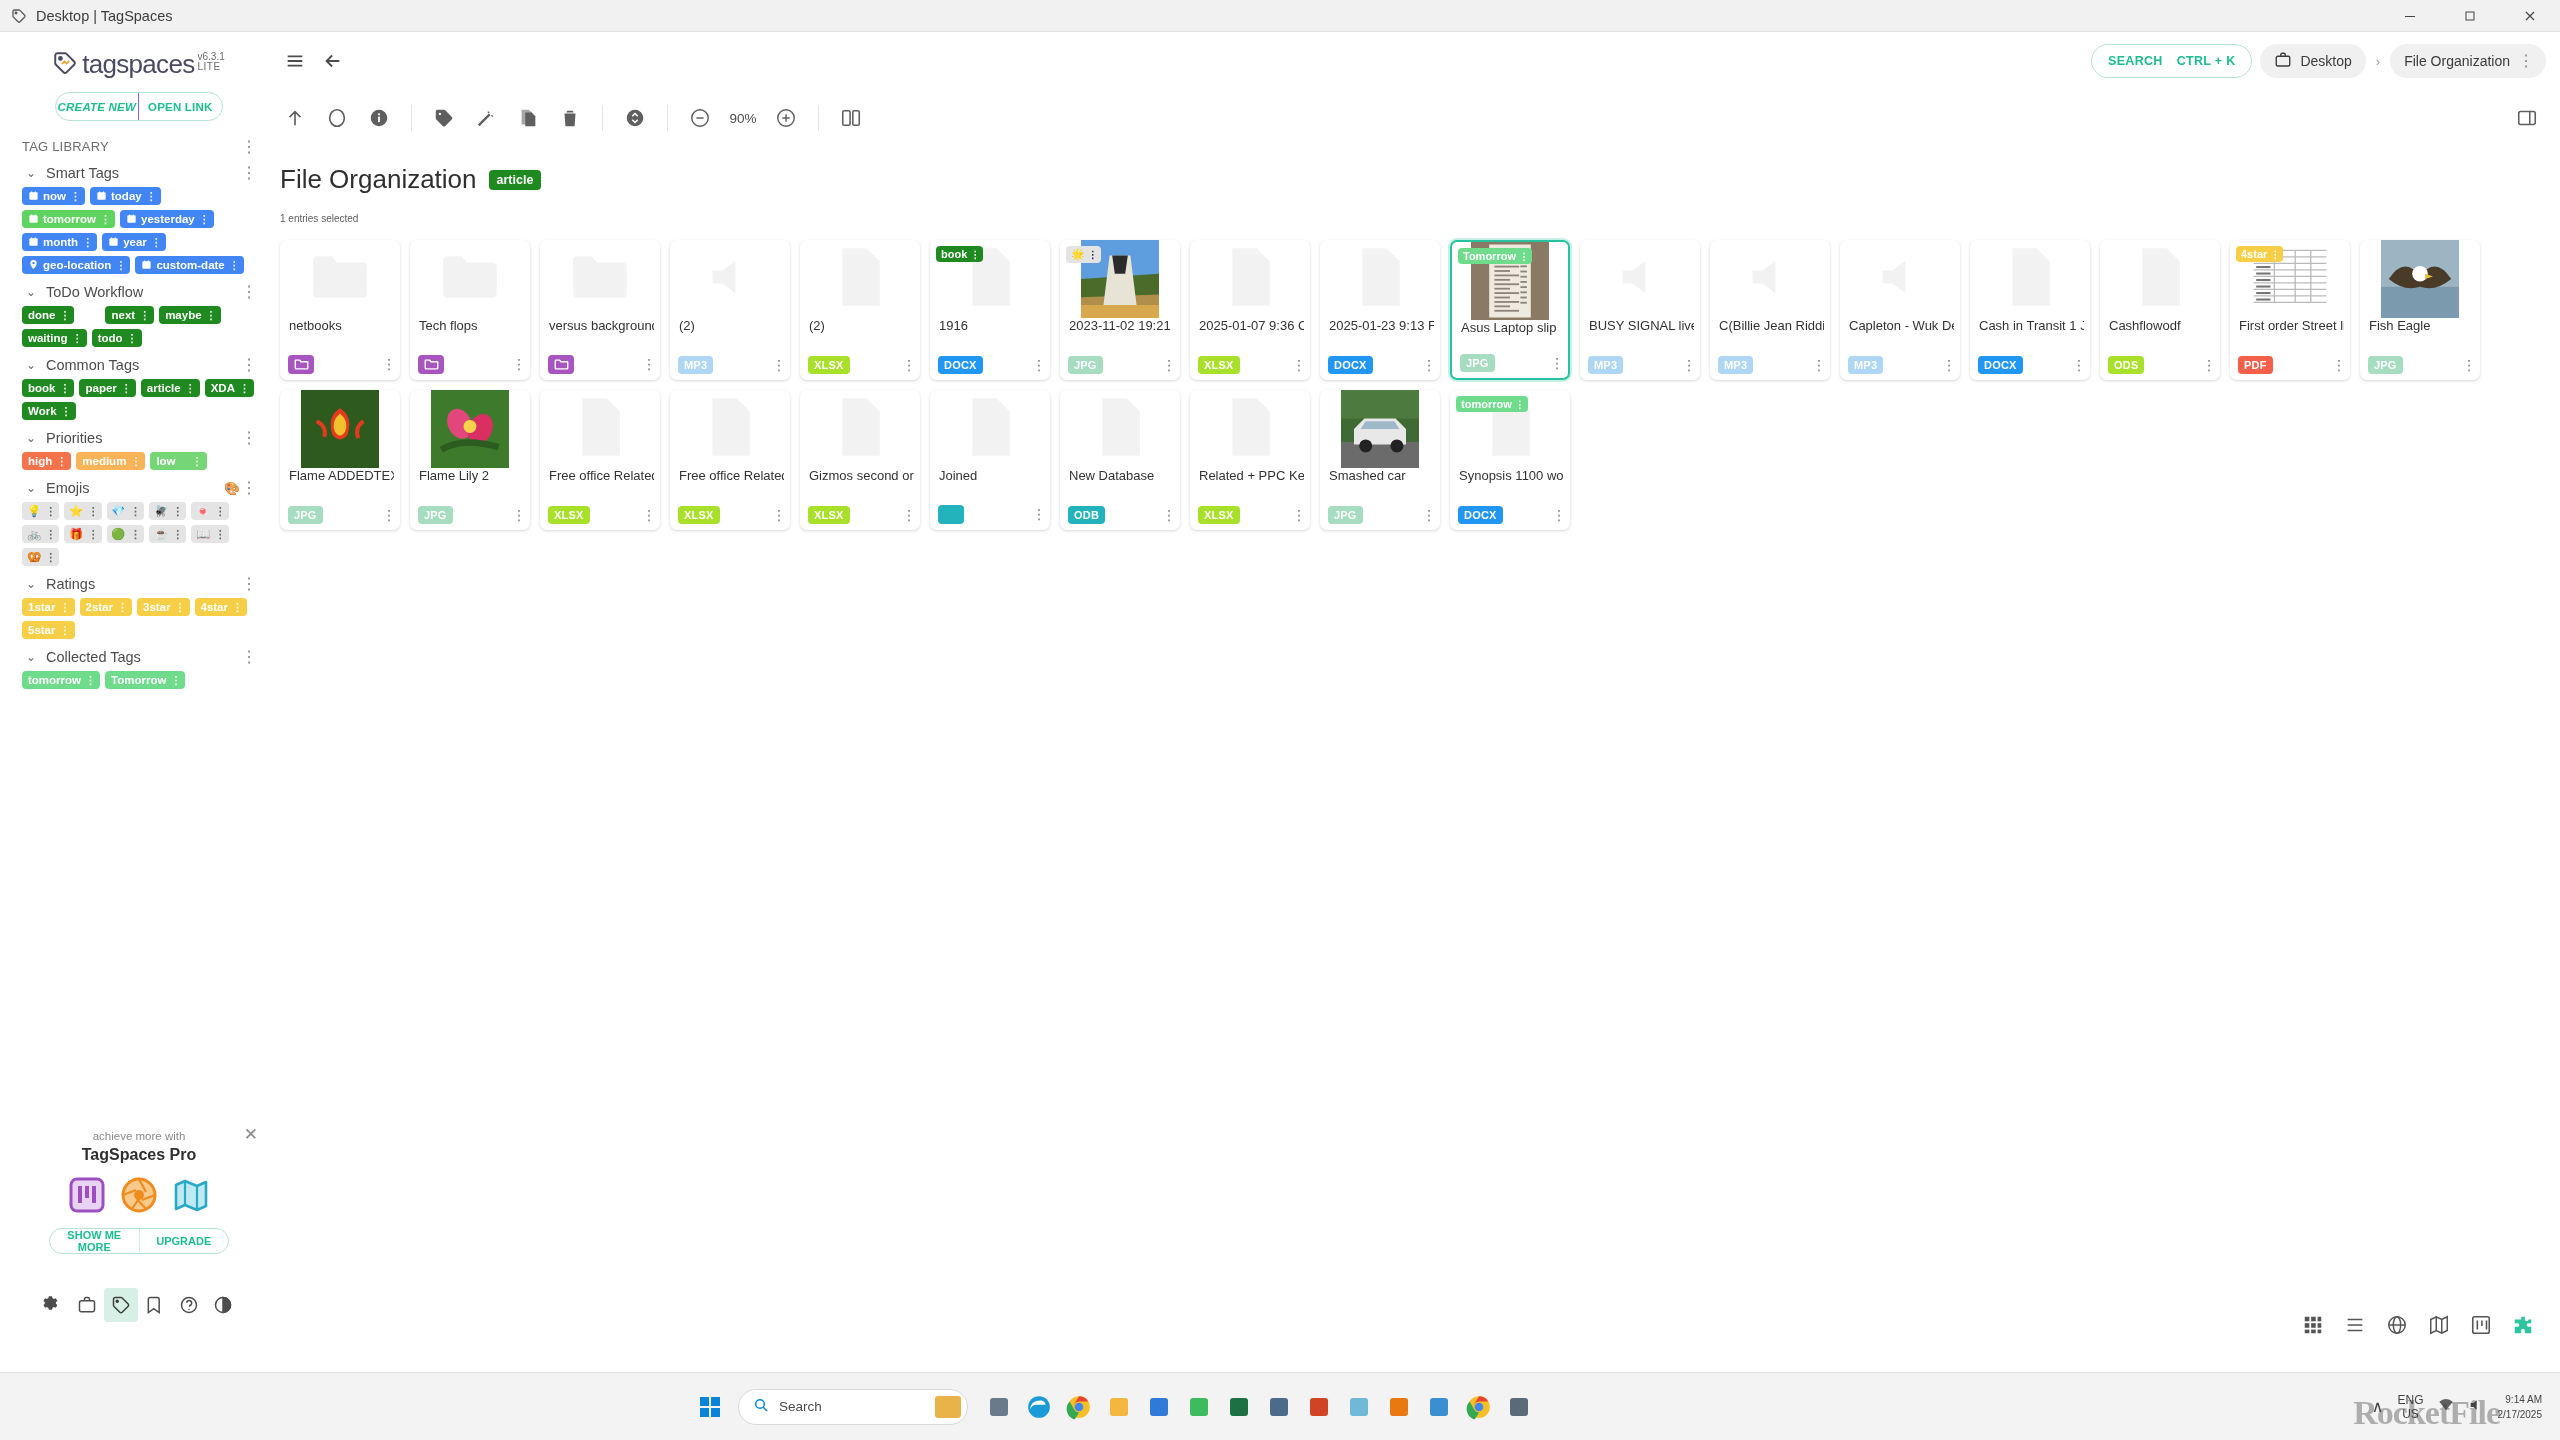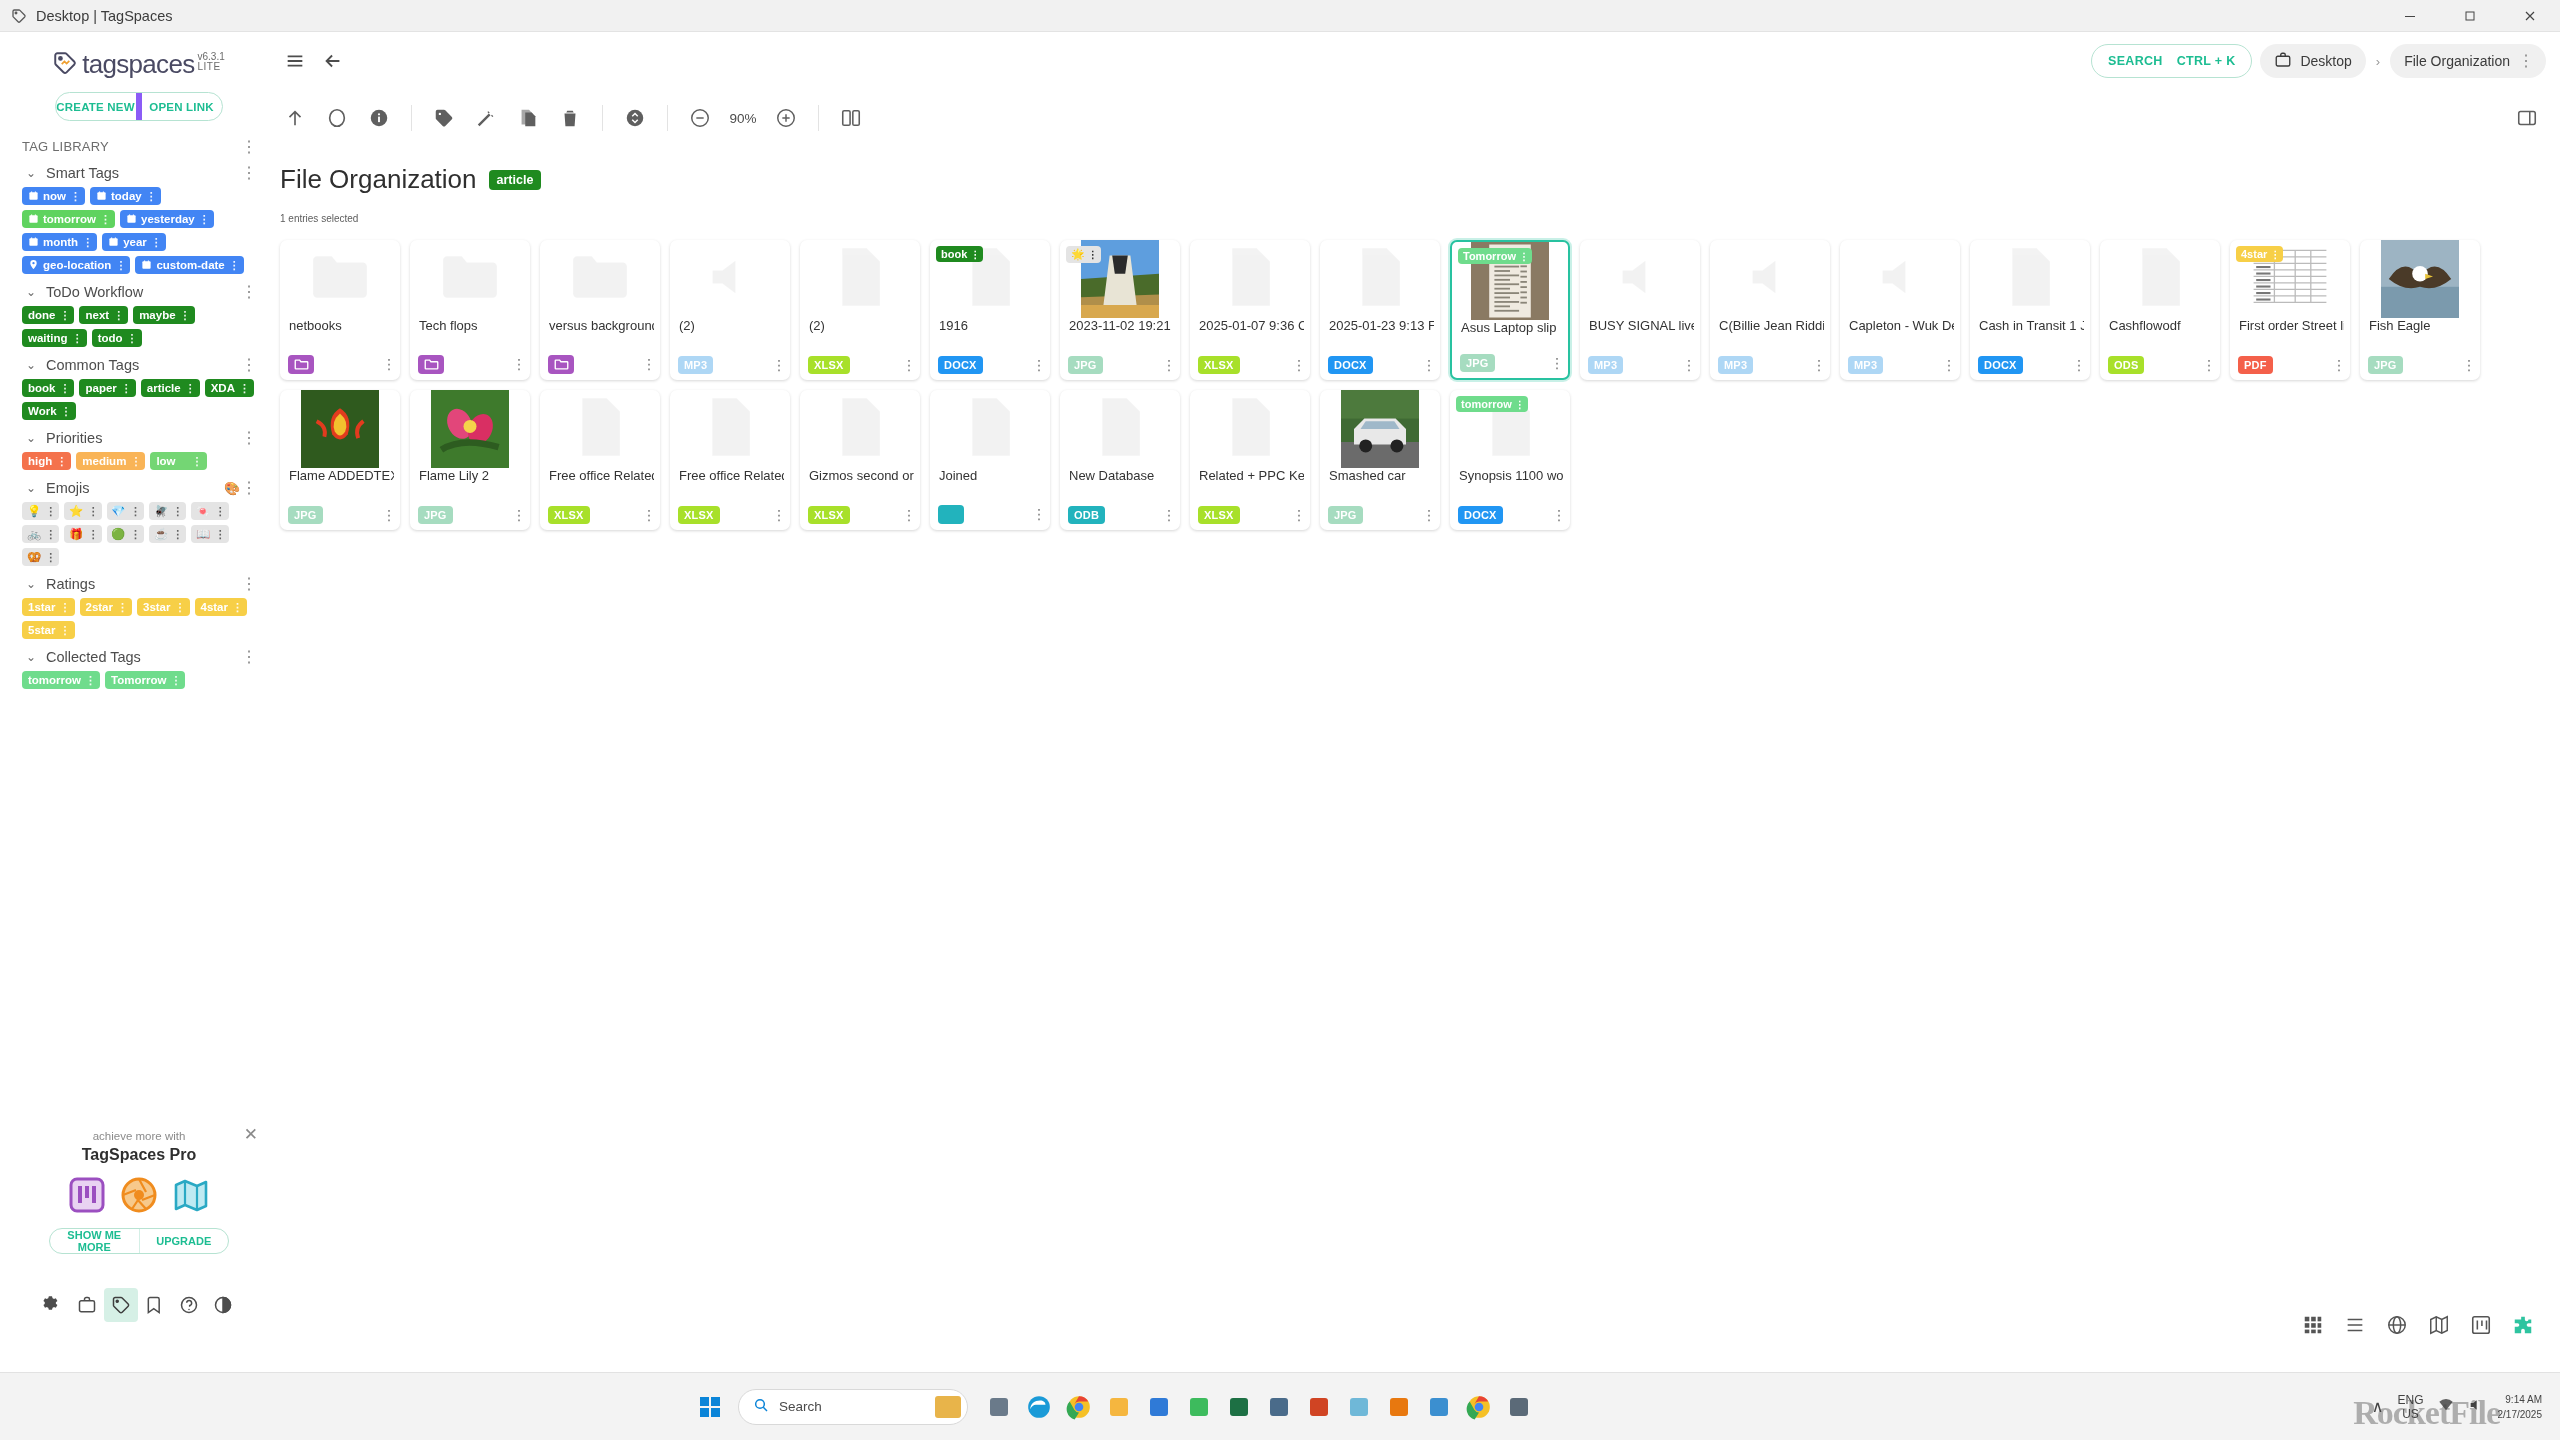--- a/index.html
+++ b/index.html
@@ -43,7 +43,7 @@
     font-size: 11.5px; font-weight: 700; letter-spacing: 0.2px;
     font-family: "Liberation Sans", sans-serif; cursor: pointer;
   }
-  .btn-pair button:first-child { border-right: 6px solid #8b5cf6; }
+  .btn-pair button:first-child { border-right: 1px solid #8b5cf6; font-style: italic; }
 
   .taglib-head {
     display: flex; align-items: center; justify-content: space-between;

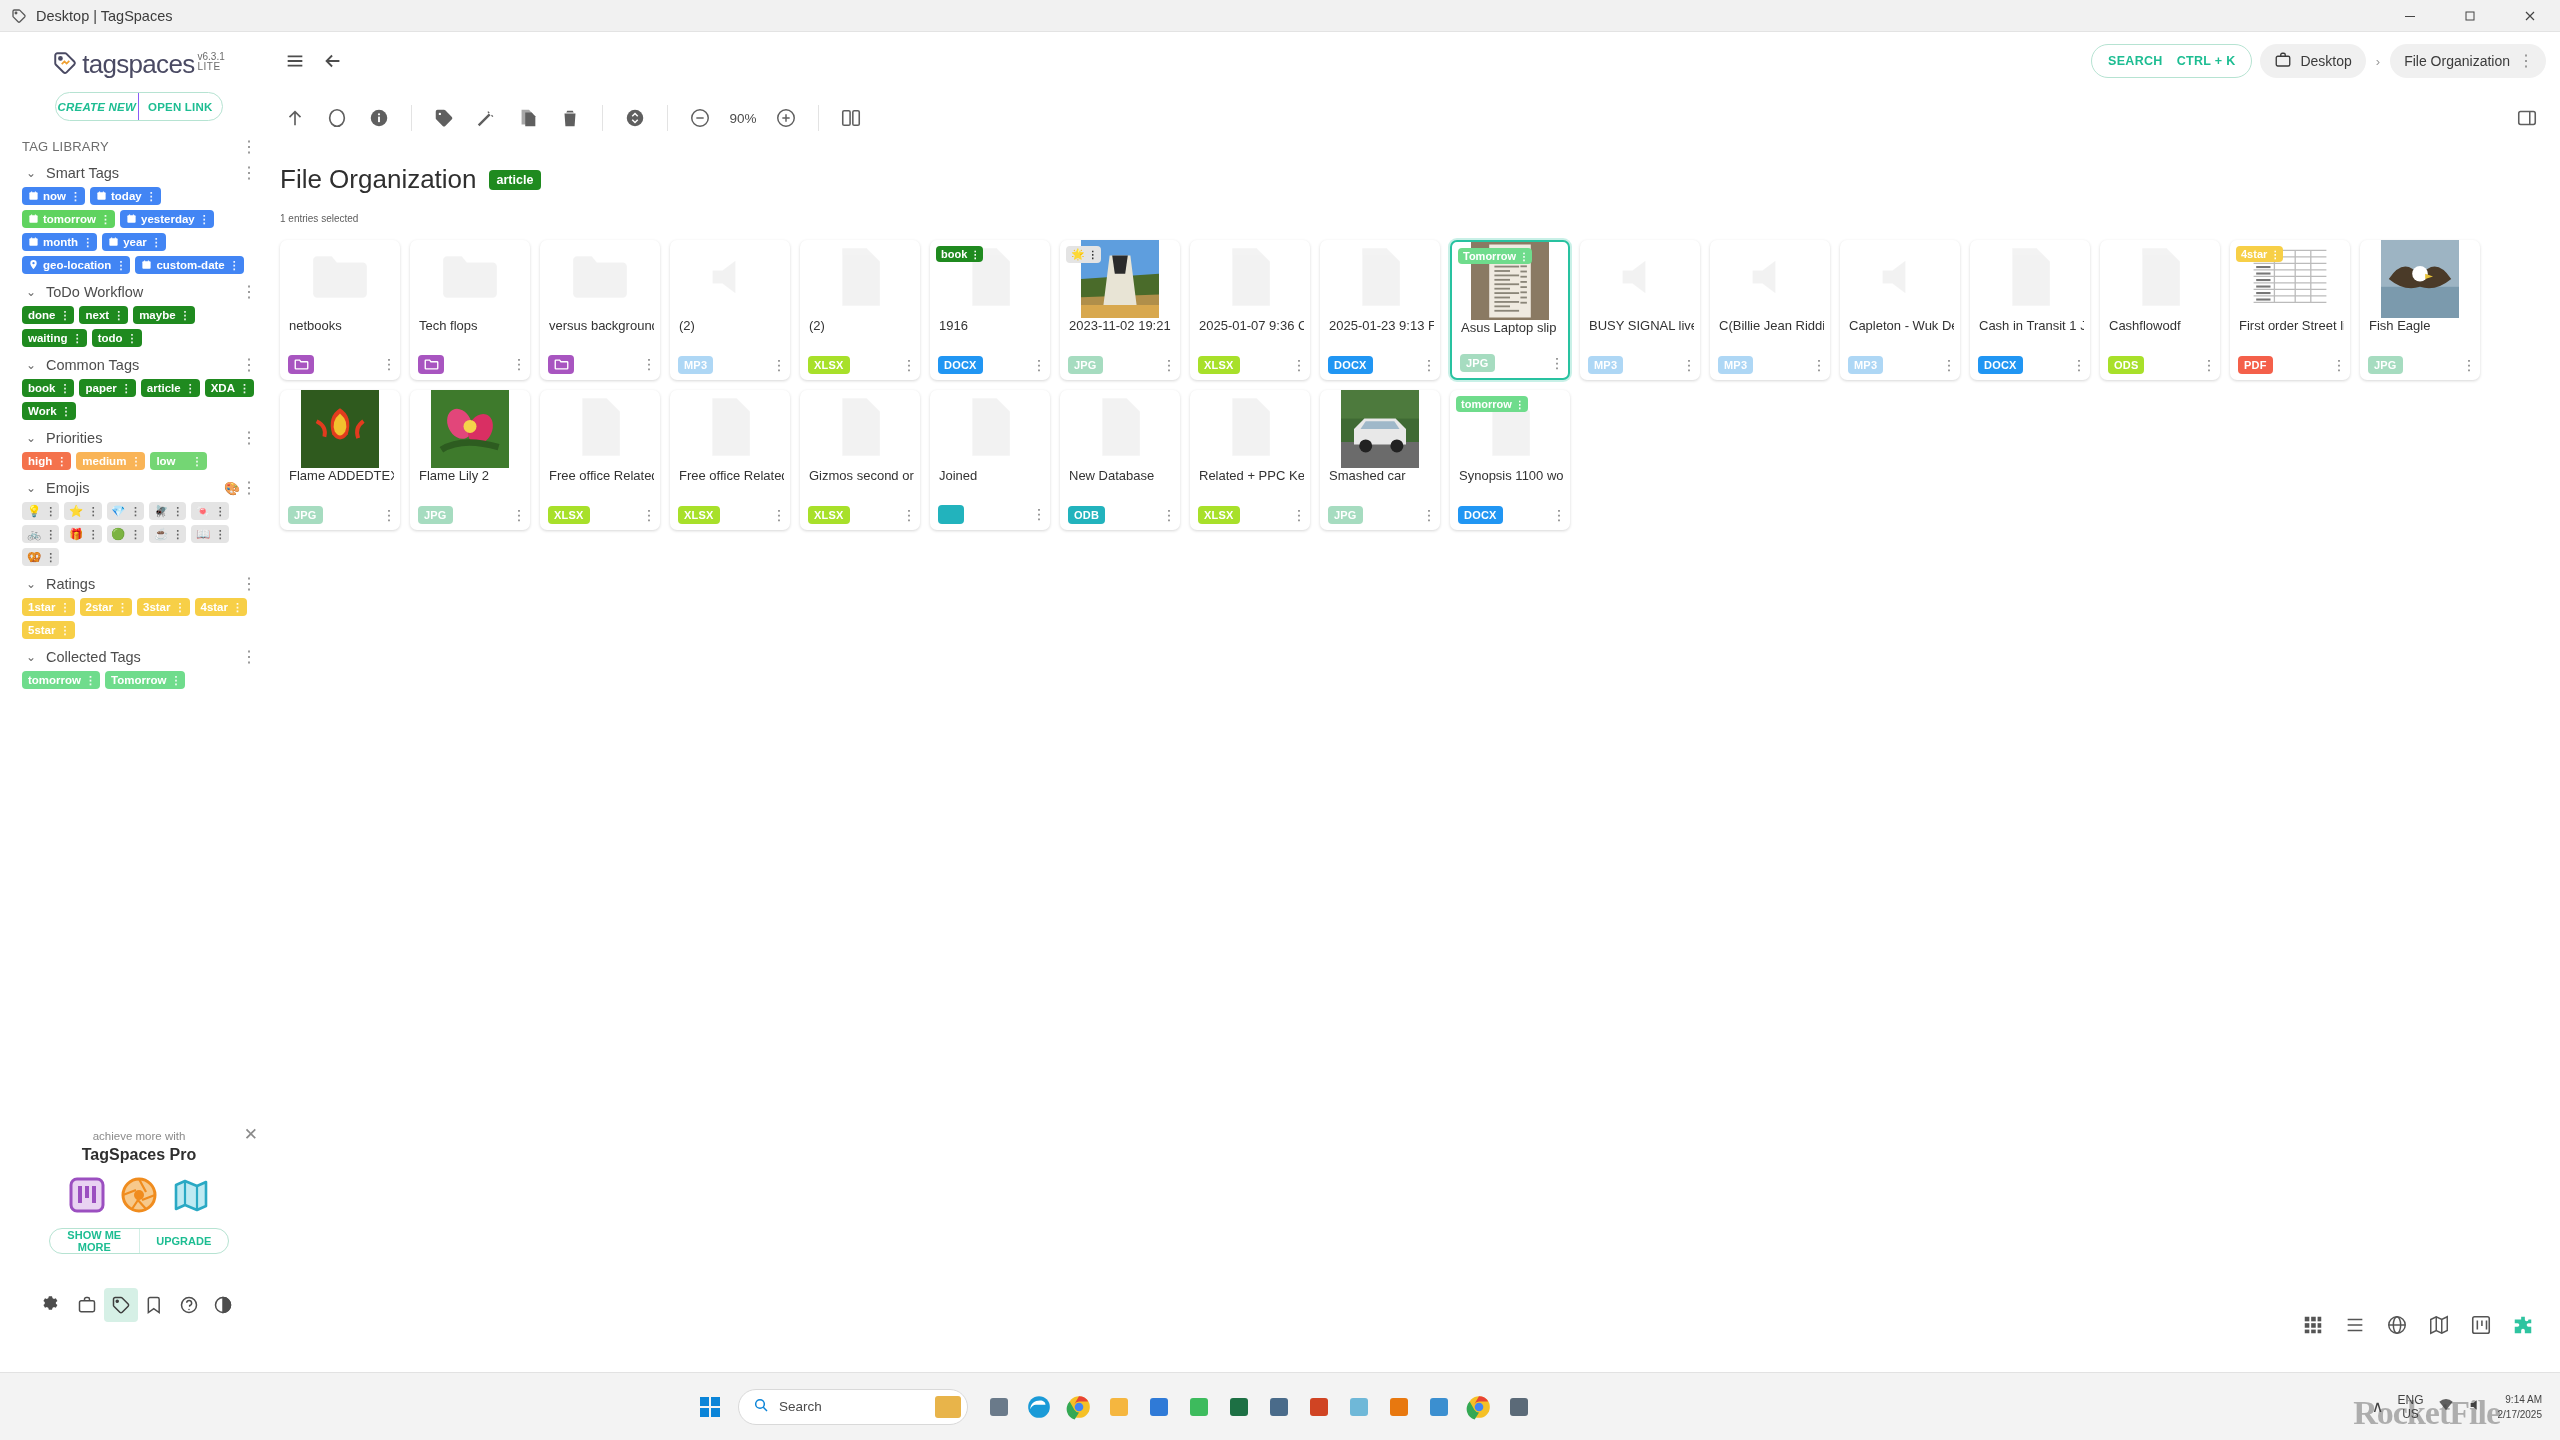--- a/index.html
+++ b/index.html
@@ -328,7 +328,7 @@
               <span>done</span>
               <span class="tdots">⋮</span>
             </span>
-            <span class="tag" style="background: rgb(31, 138, 31);">
+            <span class="tag" style="background: rgb(31, 138, 31); margin-left: 26px;">
               <span>next</span>
               <span class="tdots">⋮</span>
             </span>

